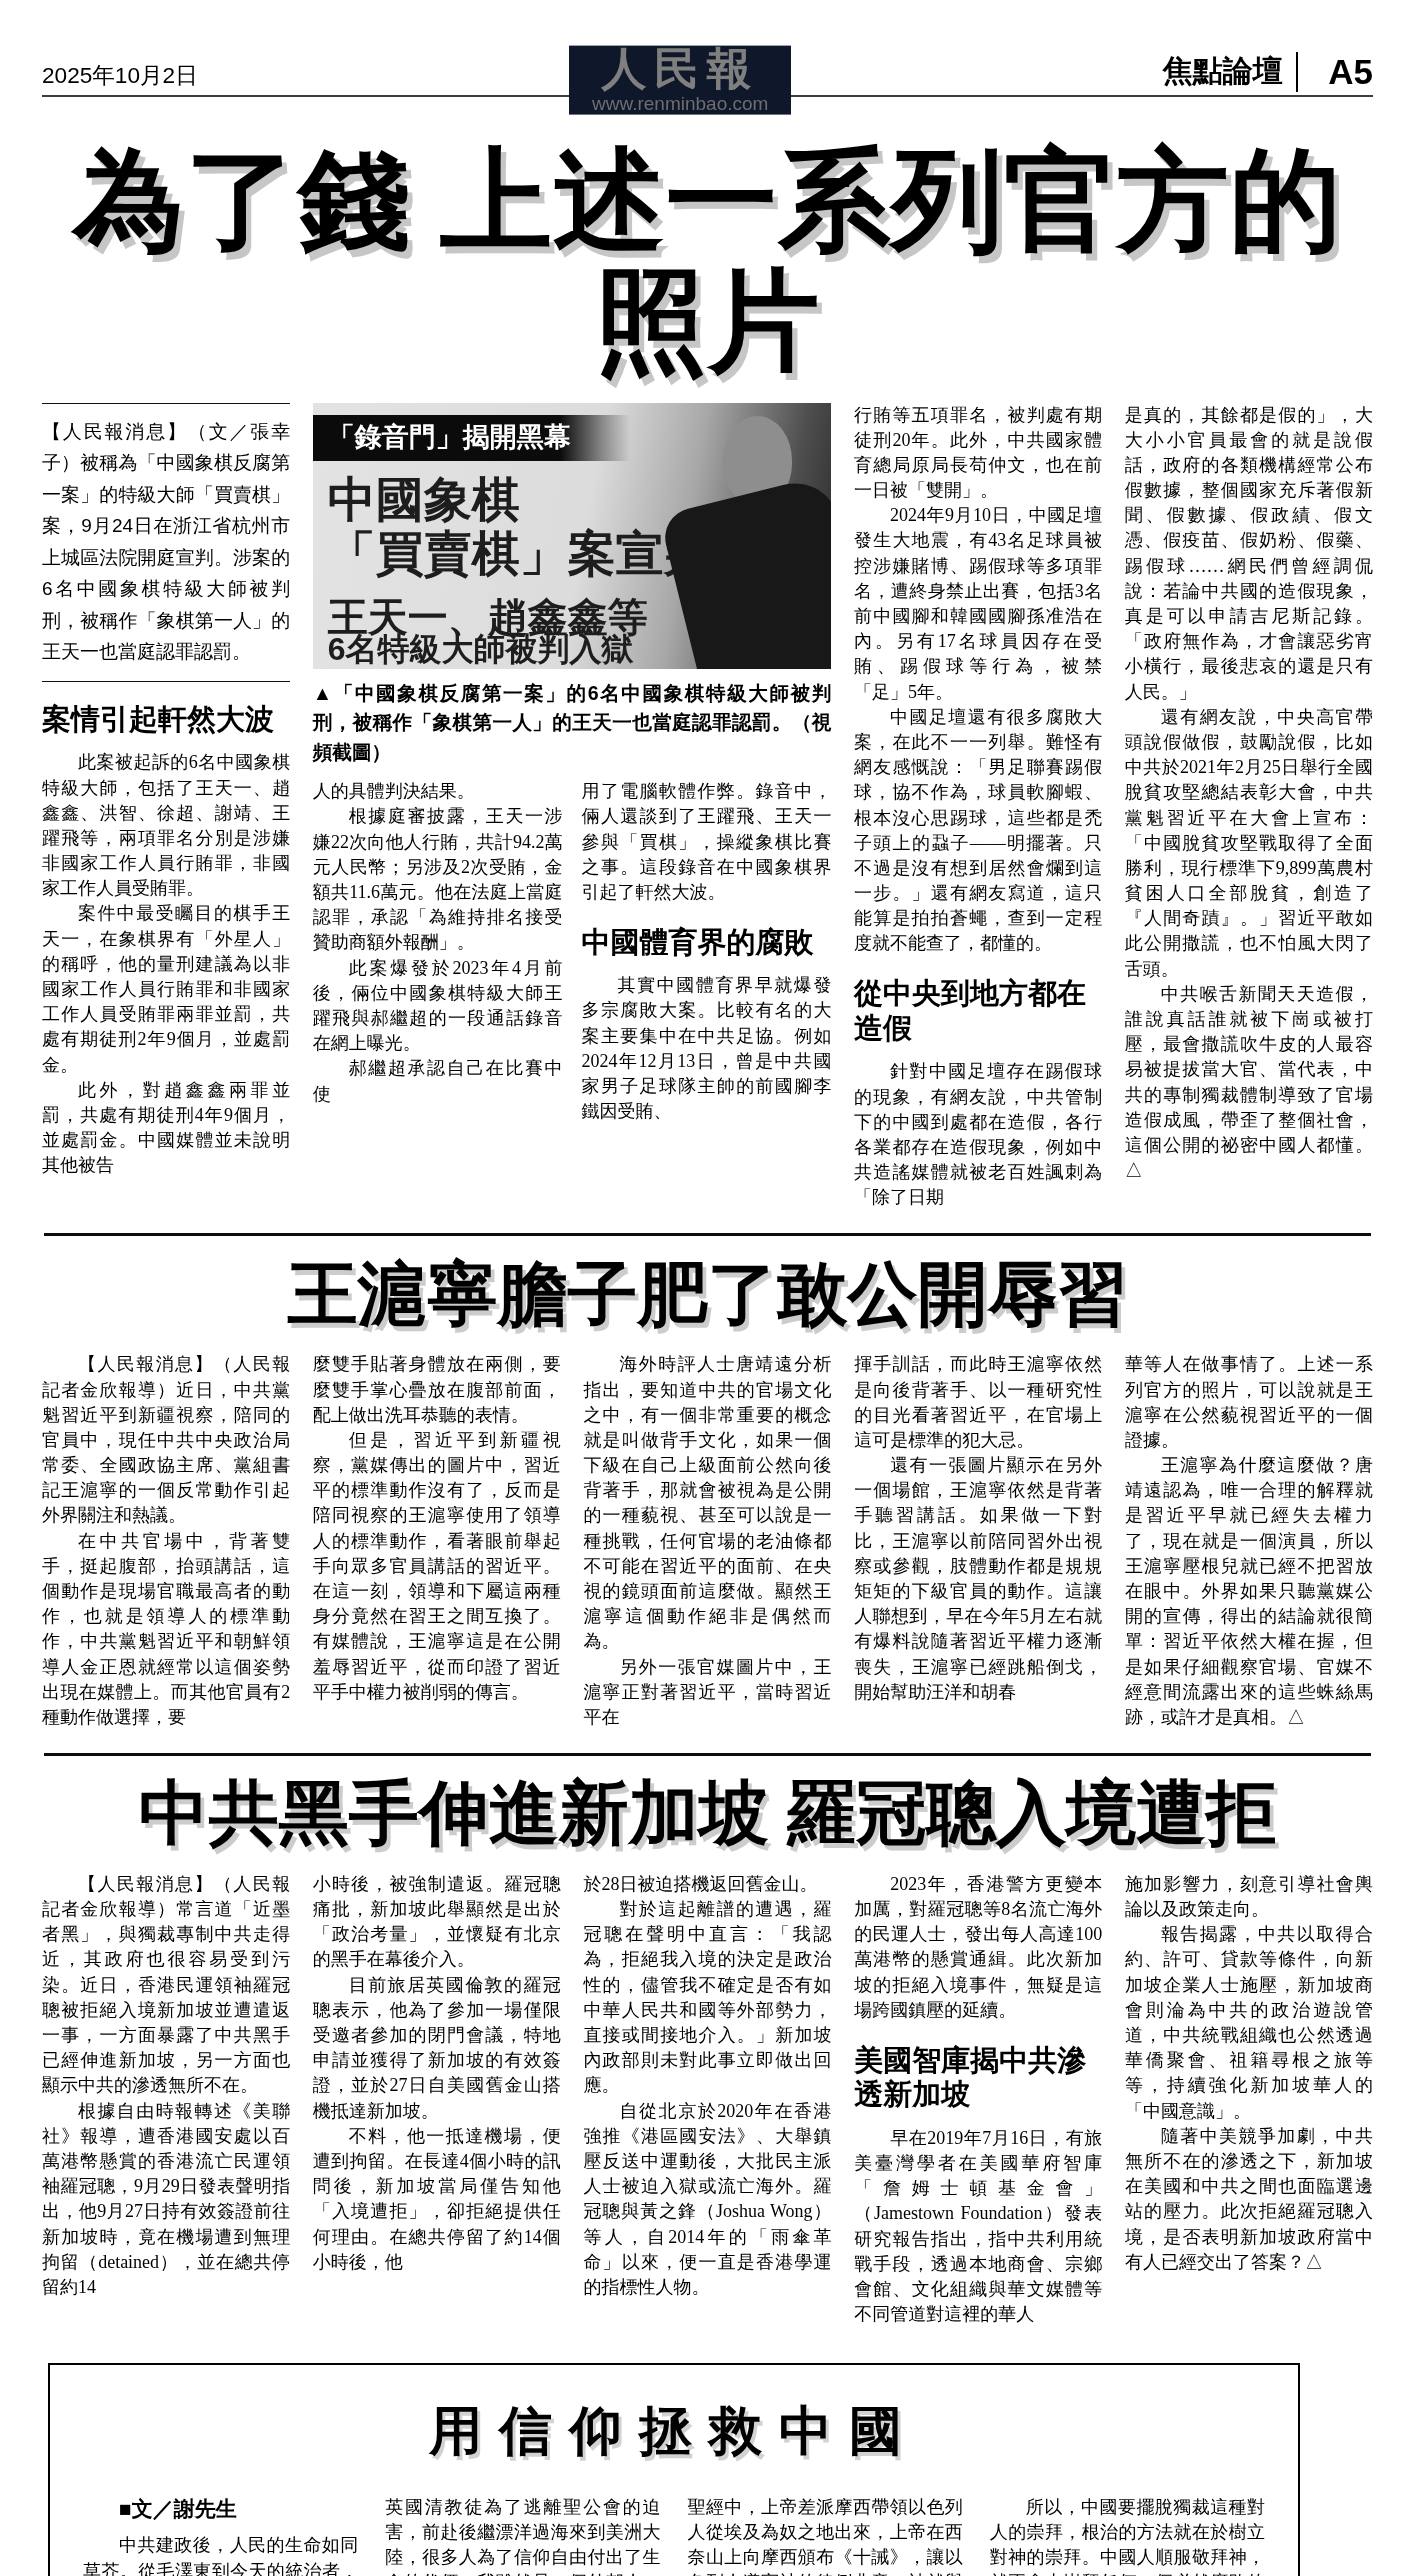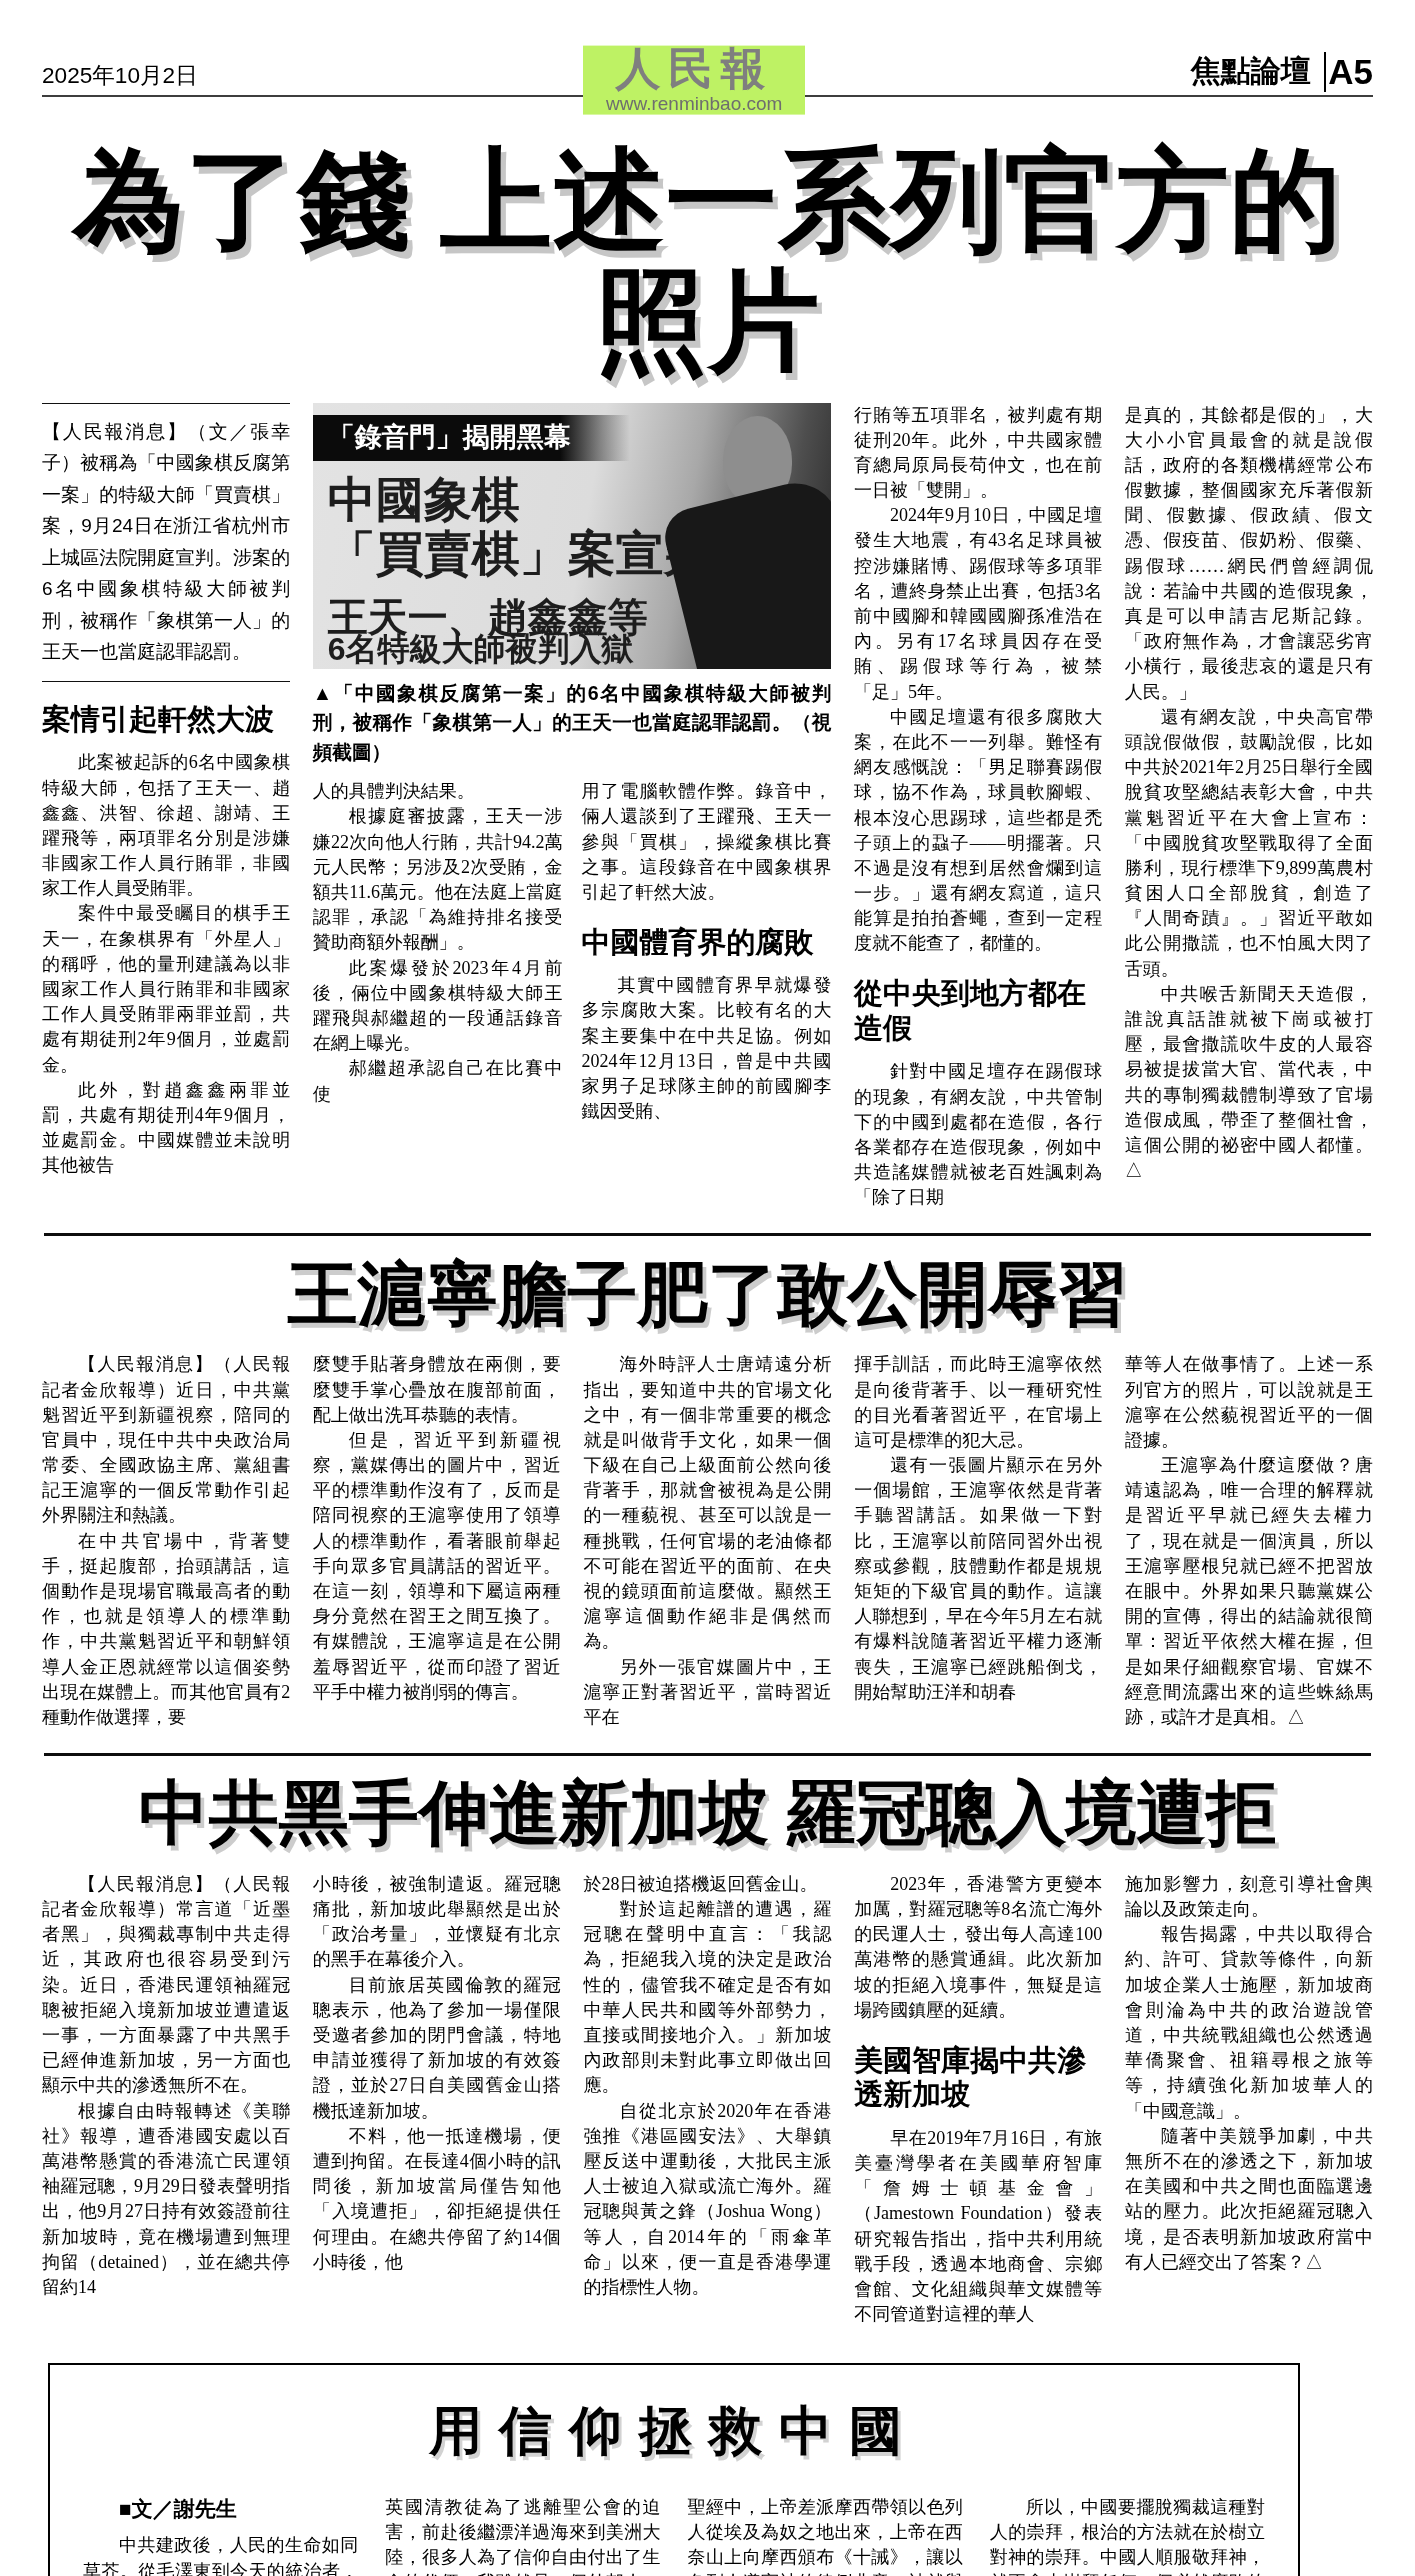--- a/index.html
+++ b/index.html
@@ -9,7 +9,7 @@
   header{display:flex;align-items:flex-end;justify-content:space-between;
          margin:0 42px;padding-top:32px;border-bottom:2.3px solid #3d3d3d;height:97px;box-sizing:border-box;}
   .h-date{font-family:"Liberation Sans",sans-serif;font-size:22.6px;padding-bottom:4.5px;}
-  .masthead{text-align:center;background:#bef264;padding:0 22.6px;transform:translateY(19.6px);}
+  .masthead{text-align:center;background:#0f172a;padding:0 22.6px;transform:translateY(19.6px);}
   .m-logo{font-size:45px;font-weight:bold;color:#7f7f7f;letter-spacing:7.5px;line-height:1.05;}
   .m-url{font-size:19px;color:#6e6e6e;font-family:"Liberation Sans",sans-serif;}
   .h-section{display:flex;align-items:center;padding-bottom:3px;}

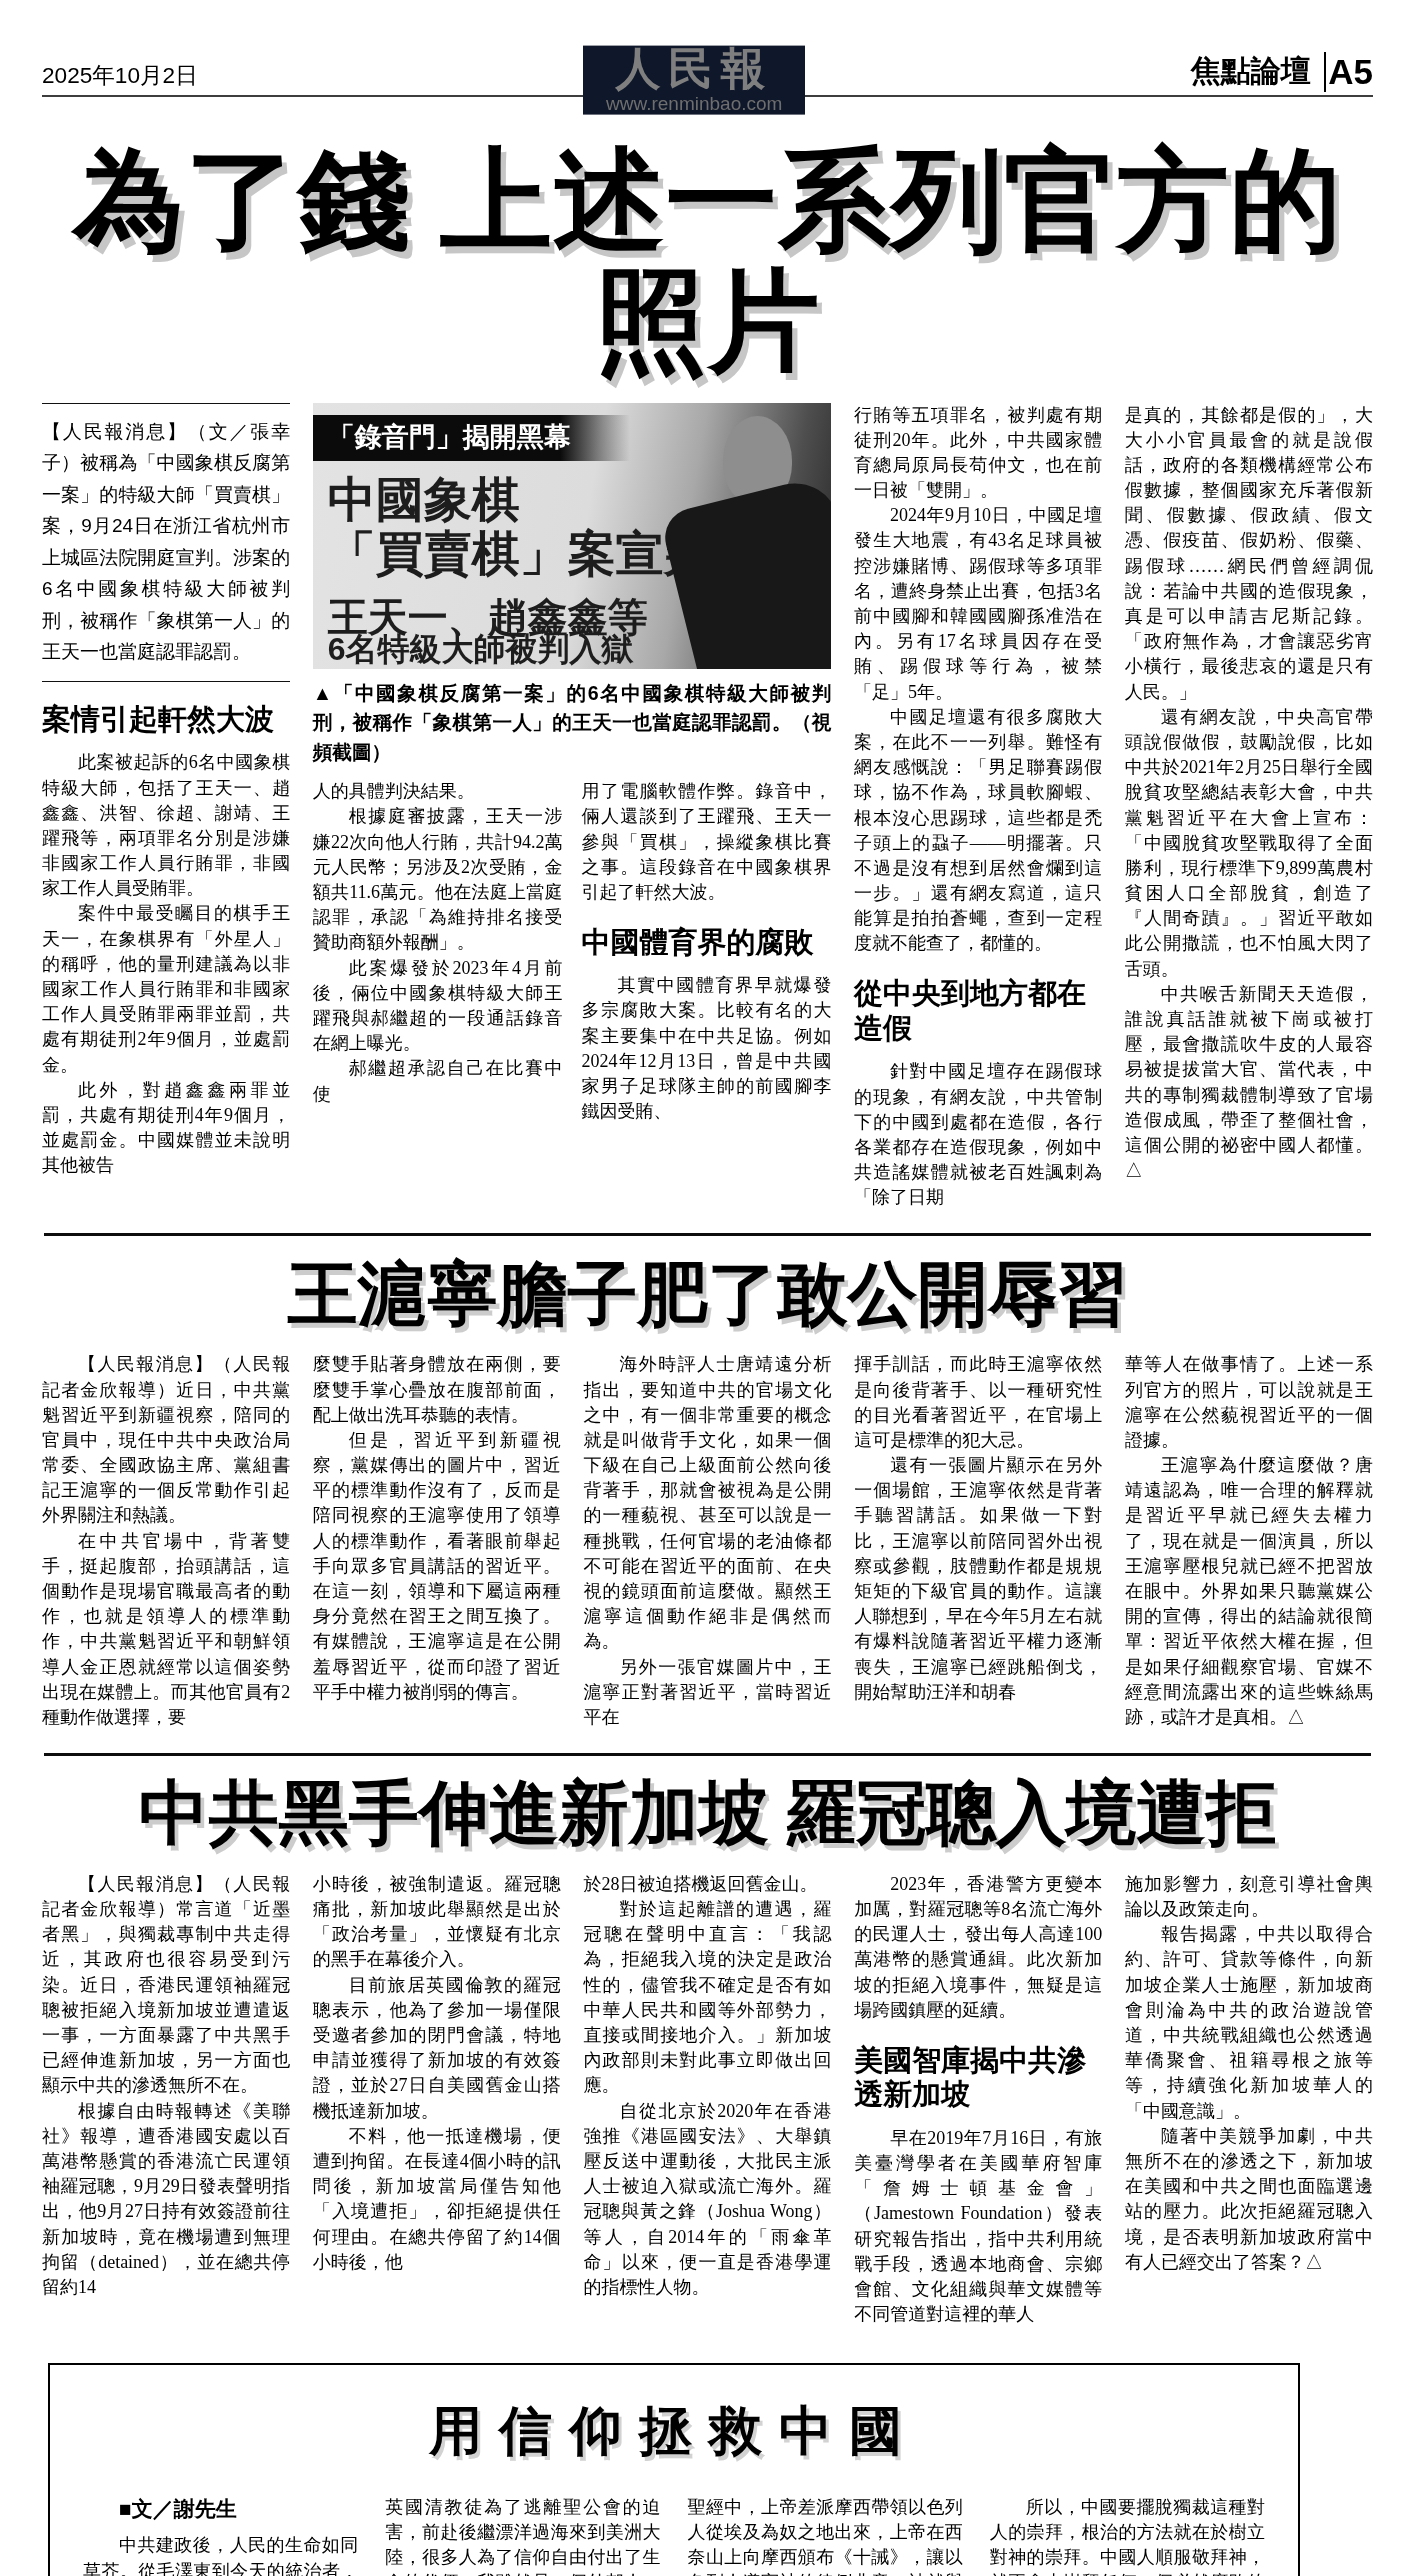--- a/index.html
+++ b/index.html
@@ -15,7 +15,7 @@
   .h-section{display:flex;align-items:center;padding-bottom:3px;}
   .sec-name{font-family:"Liberation Sans",sans-serif;font-weight:bold;font-size:30px;padding-right:13.6px;}
   .sec-page{font-family:"Liberation Sans",sans-serif;font-weight:bold;font-size:35px;
-            border-left:2.3px solid #000;padding-left:2px;}
+            border-left:2.3px solid #000;padding-left:30px;}
   
   .headline1{margin:44px 22.6px 4.5px;text-align:center;font-weight:bold;font-size:112px;line-height:1.08;
              letter-spacing:0.8px;text-shadow:5.3px 6.8px 0 #c6c6c6;}

